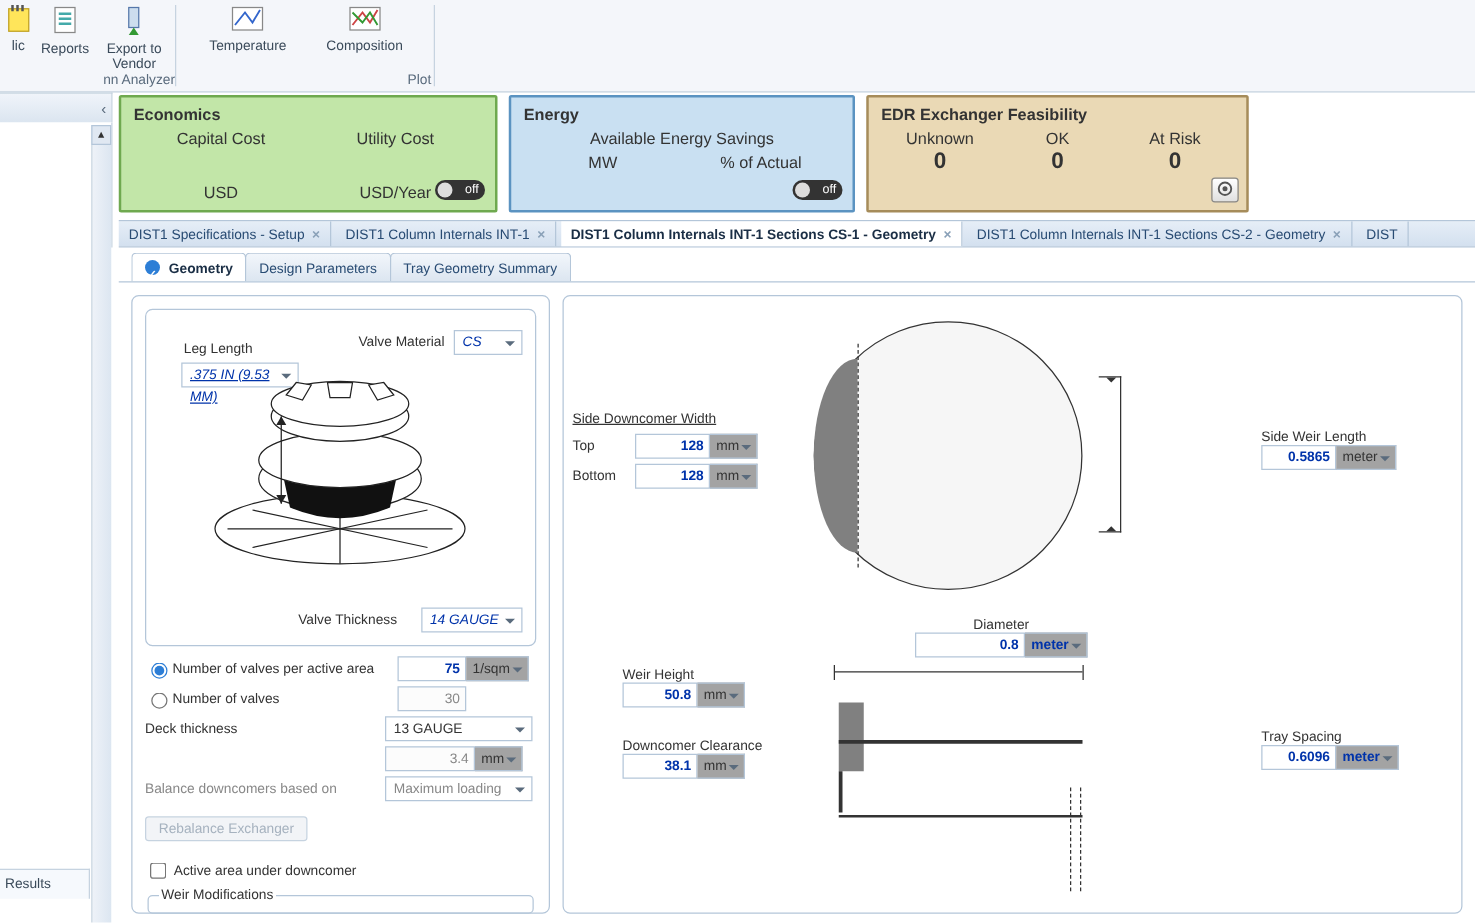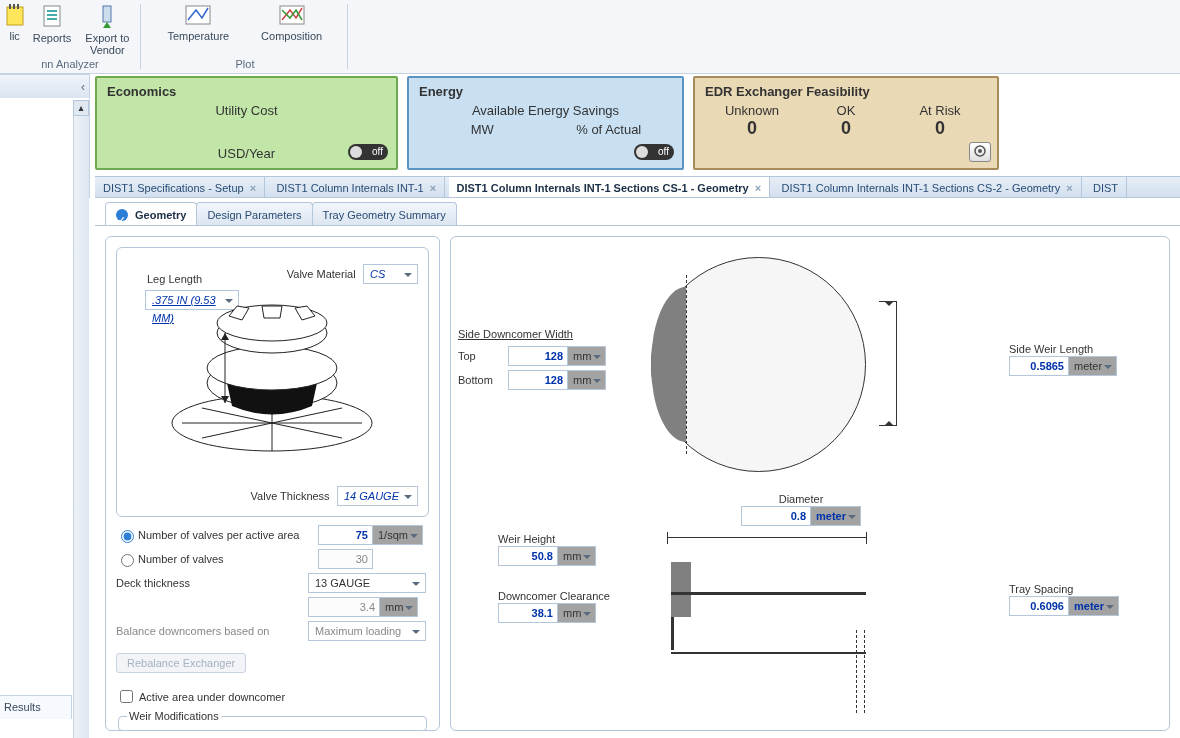--- a/index.html
+++ b/index.html
@@ -26,7 +26,7 @@
   }
   .ribbon-group .label {
     position: absolute; left:0; right:0; bottom:2px;
-    font-size:11px; color:#5a6b7d;
+    font-size:11px; color:#5a6b7d;text-align:right;
   }
   .ribbon-btn {
     display:inline-block; width:48px; height:52px;

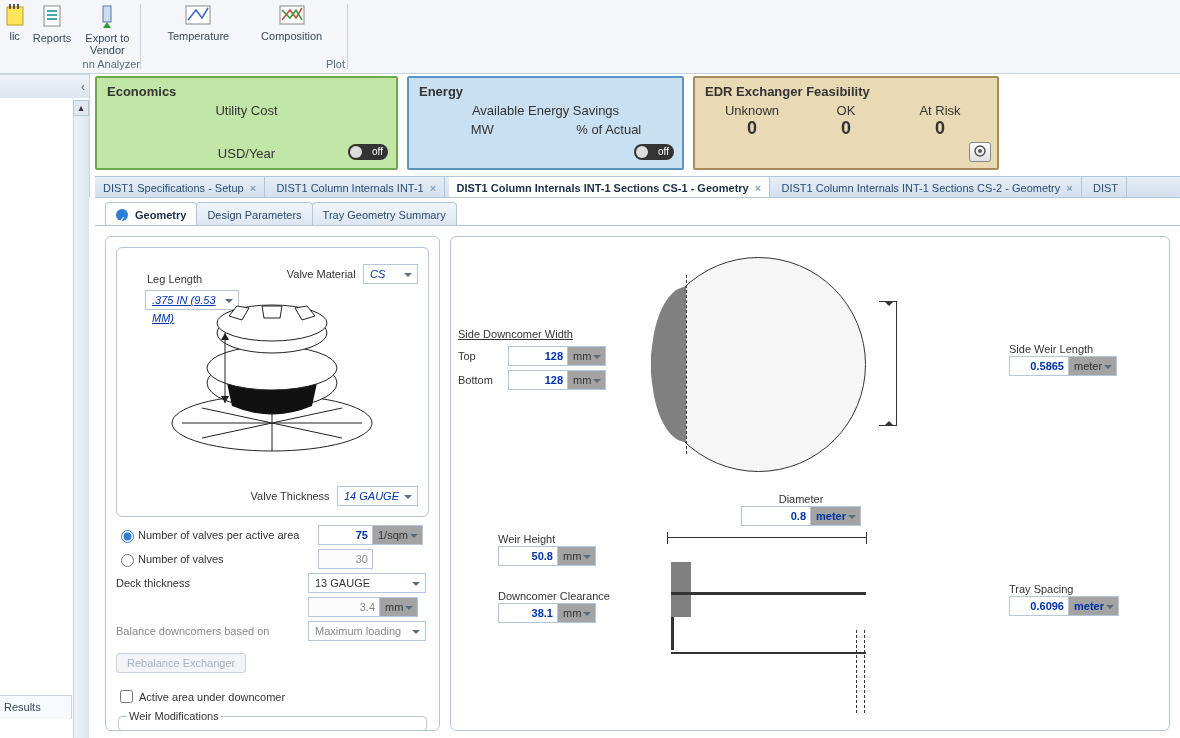--- a/index.html
+++ b/index.html
@@ -382,6 +382,11 @@
   <div class="card card-econ">
     <div class="card-title">Economics</div>
     <div class="card-grid">
+      <div class="card-col">
+        <div class="card-sub">Capital Cost</div>
+        <div style="height:24px;"></div>
+        <div class="card-foot">USD</div>
+      </div>
       <div class="card-col">
         <div class="card-sub">Utility Cost</div>
         <div style="height:24px;"></div>

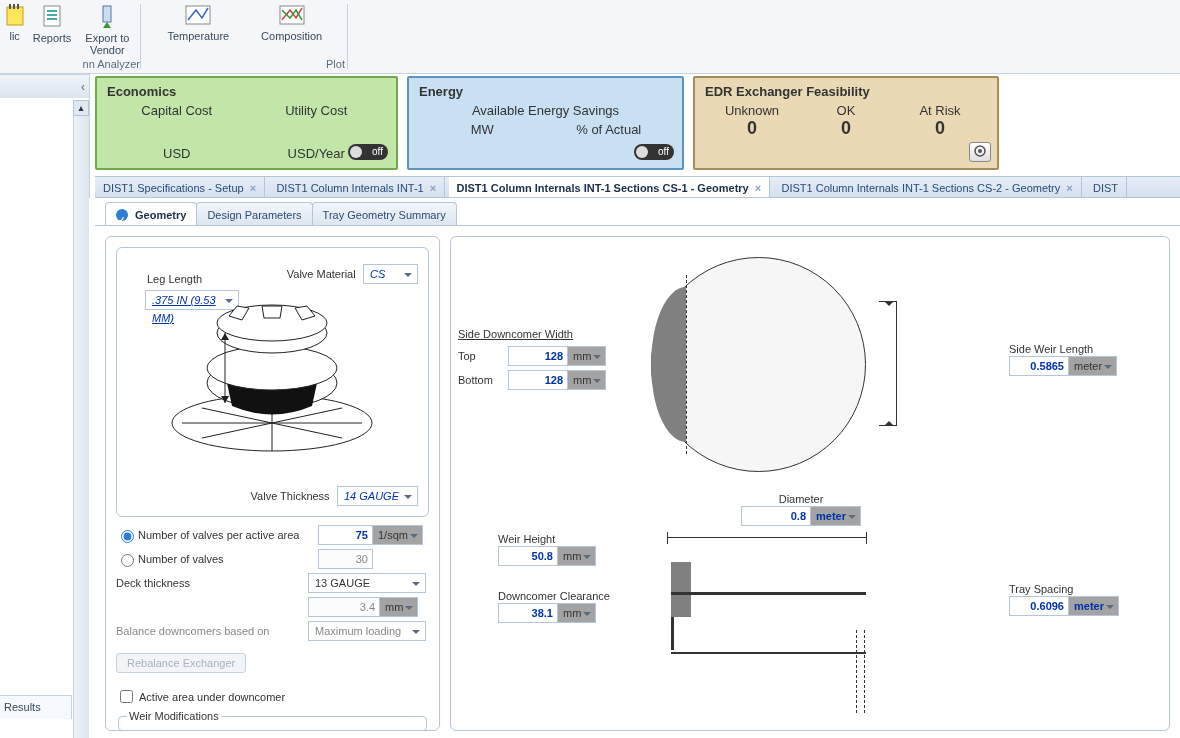--- a/index.html
+++ b/index.html
@@ -491,7 +491,7 @@
 
       <div style="position:absolute;right:10px;bottom:10px;">
         <span class="lbl">Valve Thickness</span>
-        <span class="dropdown blue" style="min-width:60px;margin-left:4px;">14 GAUGE</span>
+        <span class="dropdown blue" style="min-width:60px;margin-left:16px;">14 GAUGE</span>
       </div>
     </div>
 

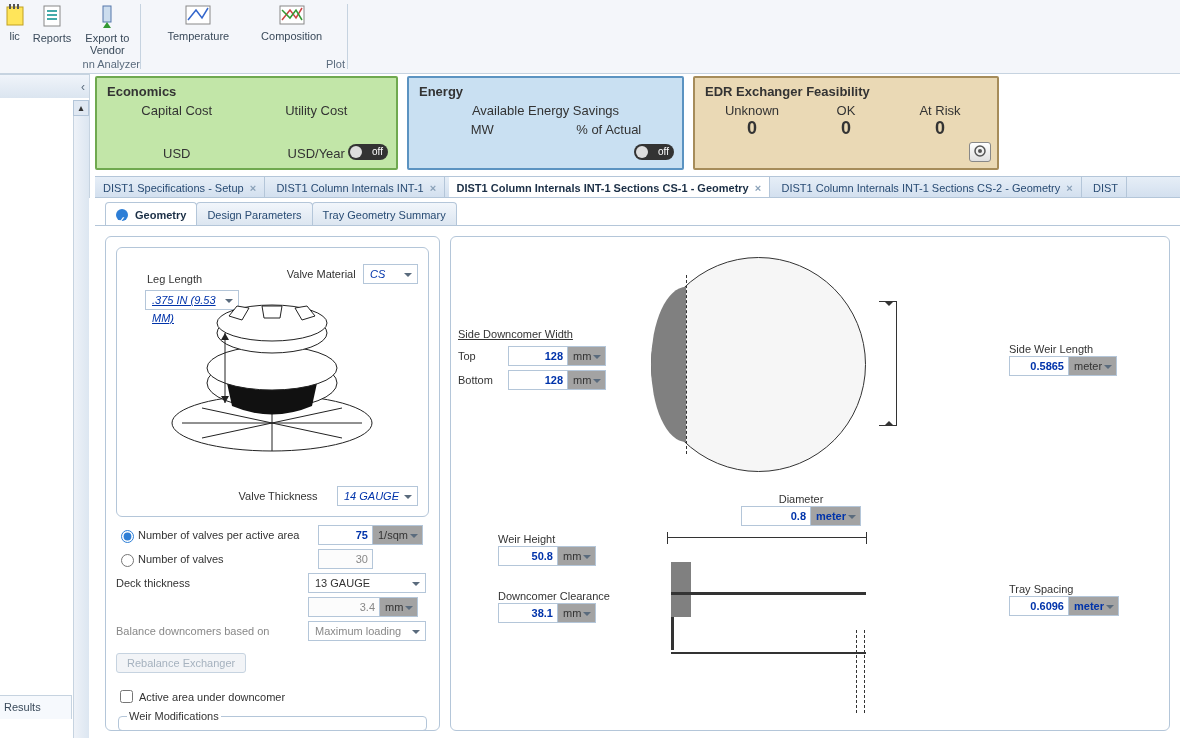--- a/index.html
+++ b/index.html
@@ -565,7 +565,7 @@
     <div class="diameter-block">
       <div class="lbl">Diameter</div>
       <div class="row" style="justify-content:center;">
-        <input class="input-num" style="width: 70px;" value="0.8">
+        <input class="input-num" style="width: 88px;" value="0.8">
         <span class="unit-sel" style="min-width:46px;">meter</span>
       </div>
     </div>

